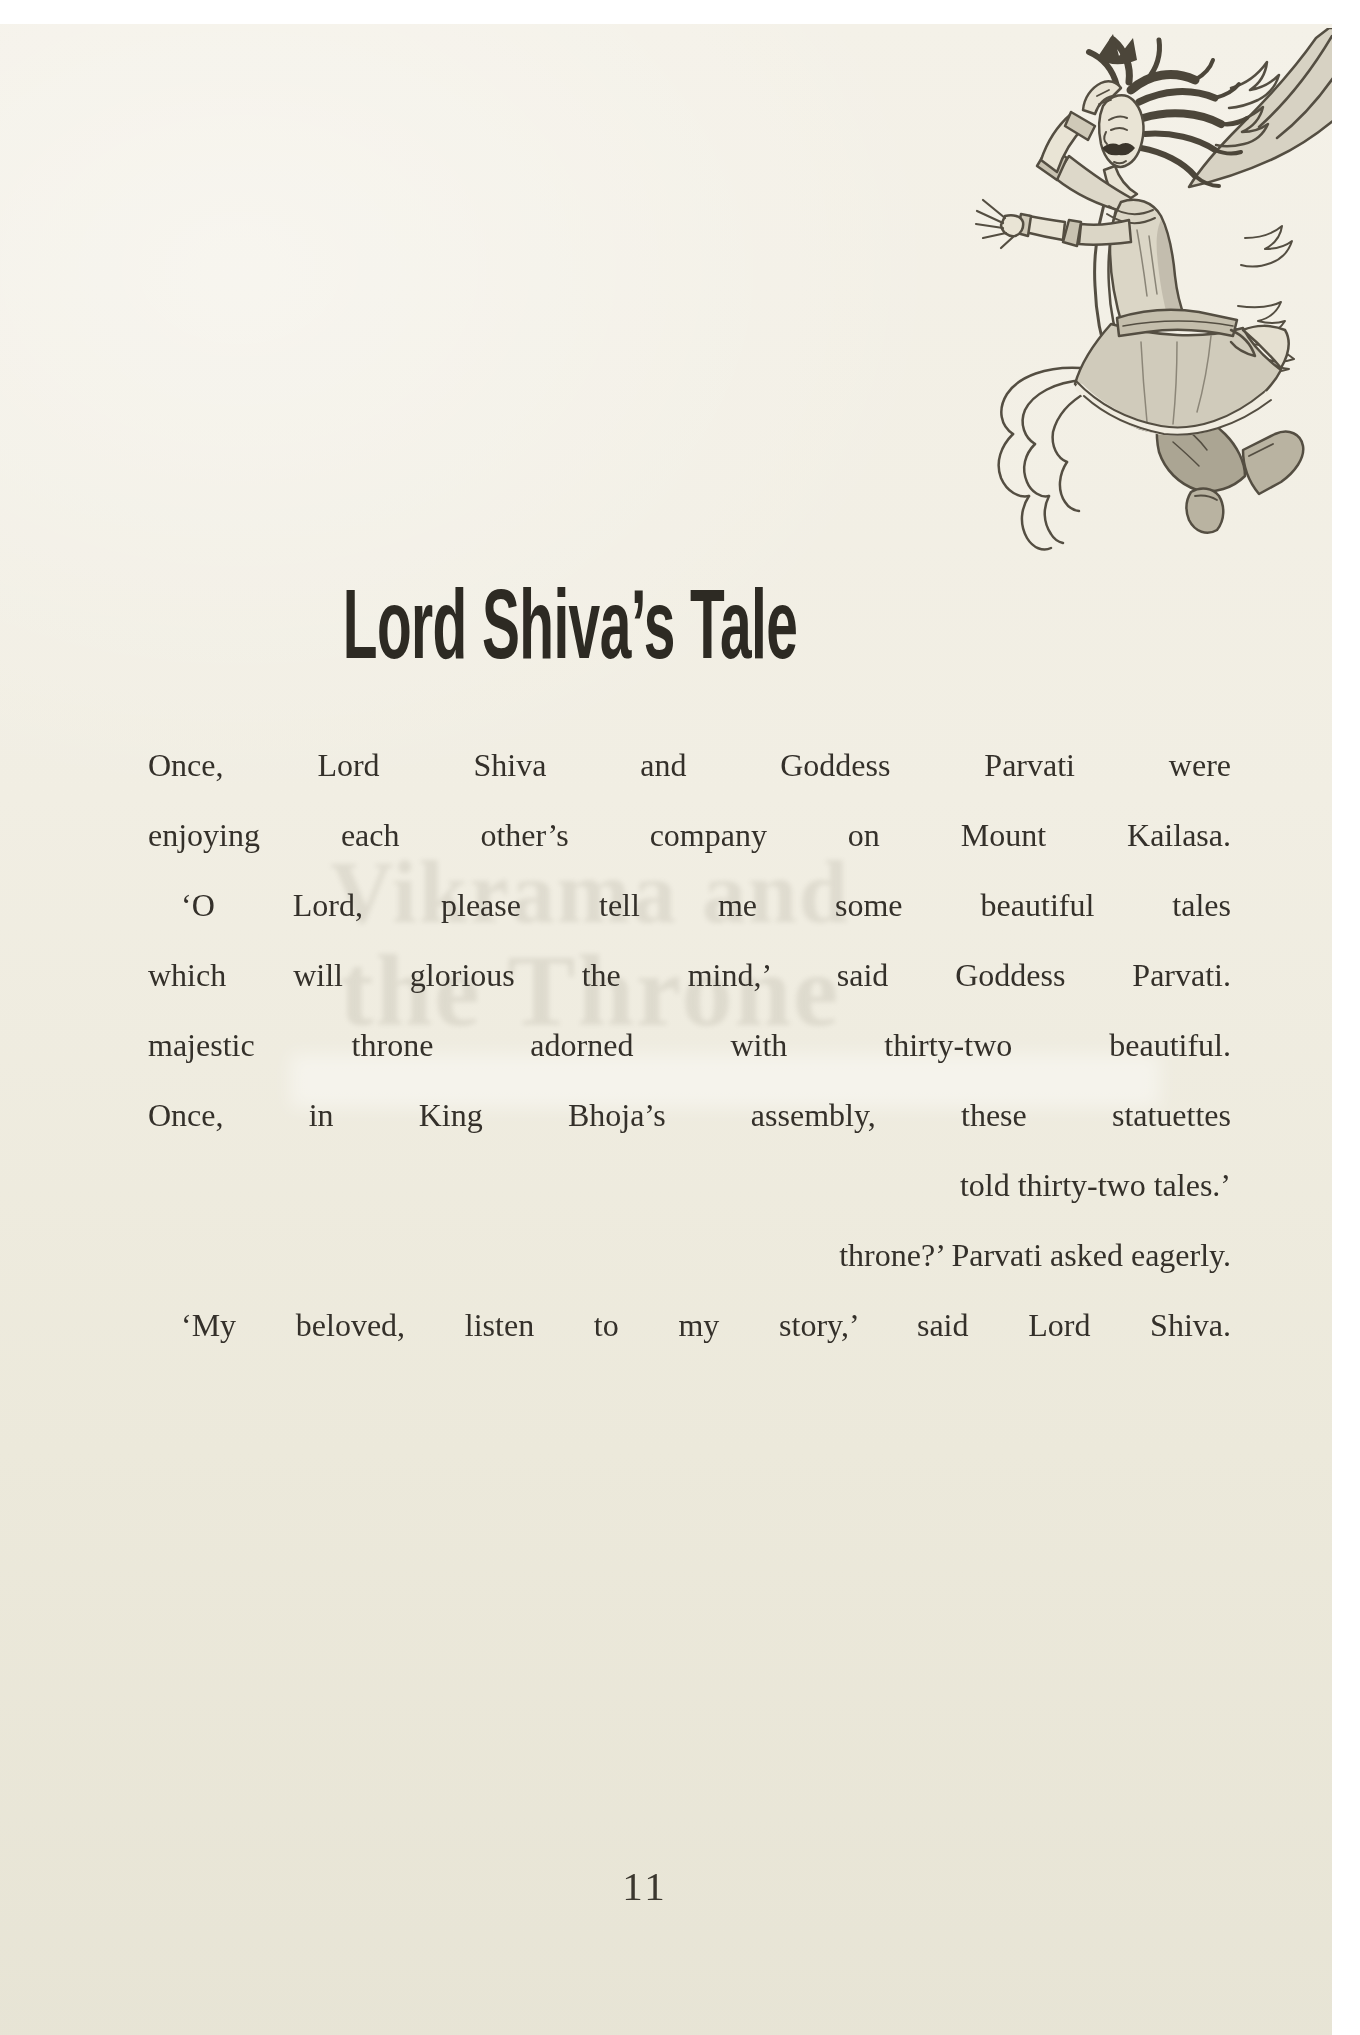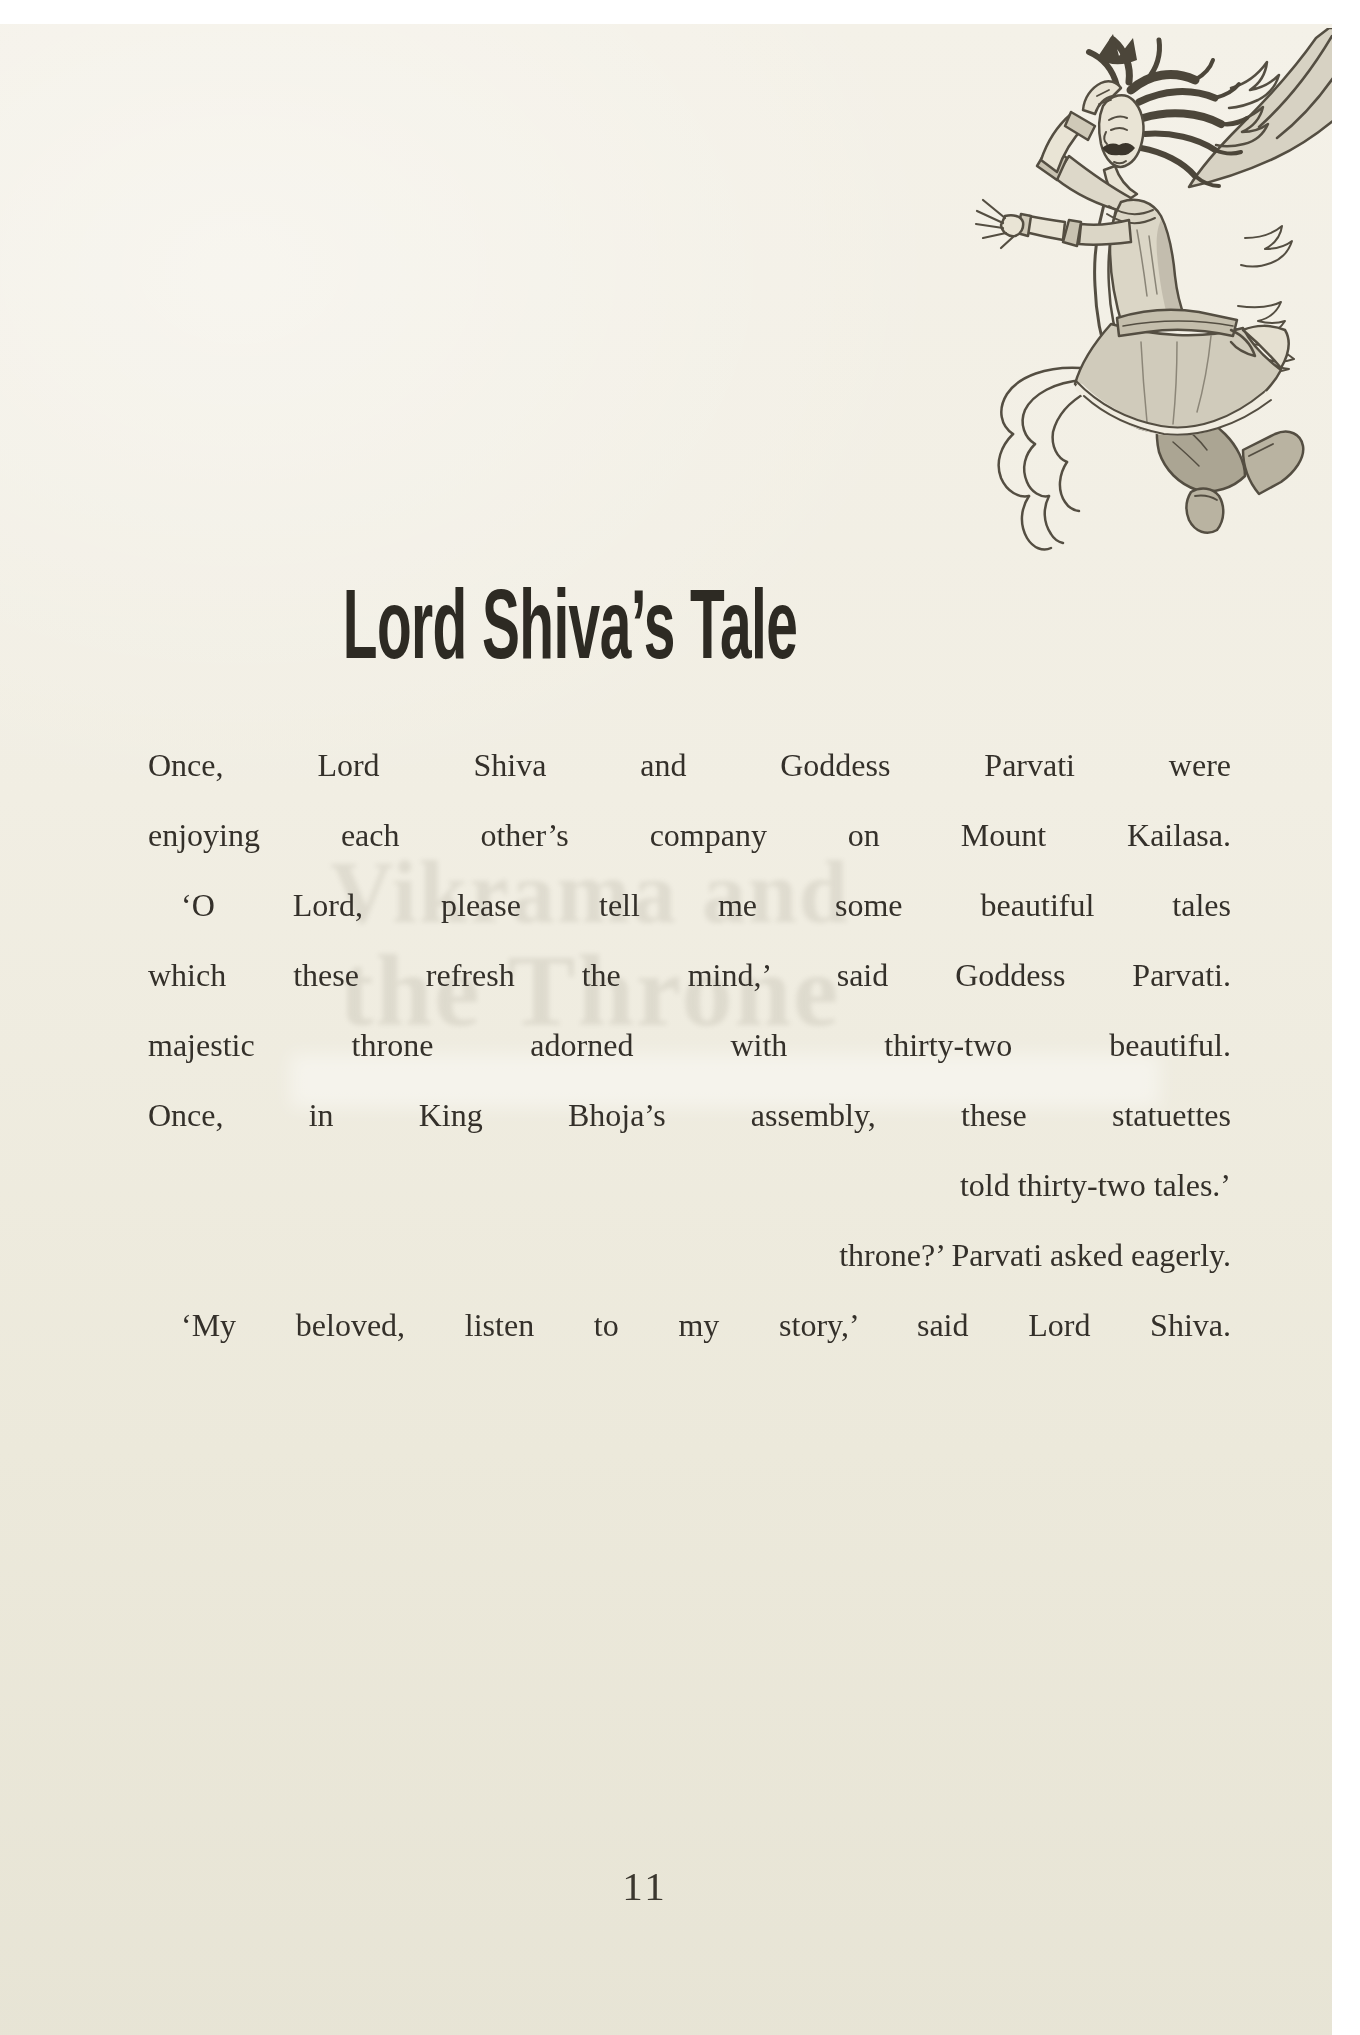--- a/index.html
+++ b/index.html
@@ -187,7 +187,7 @@
       <div class="line just">Once, Lord Shiva and Goddess Parvati were</div>
       <div class="line just">enjoying each other’s company on Mount Kailasa.</div>
       <div class="line just ind">‘O Lord, please tell me some beautiful tales</div>
-      <div class="line just">which these refresh the mind,’ said Goddess Parvati.</div>
+      <div class="line just">which will glorious the mind,’ said Goddess Parvati.</div>
       <div class="line just">majestic throne adorned with thirty-two beautiful.</div>
       <div class="line just">Once, in King Bhoja’s assembly, these statuettes</div>
       <div class="line">told thirty-two tales.’</div>

